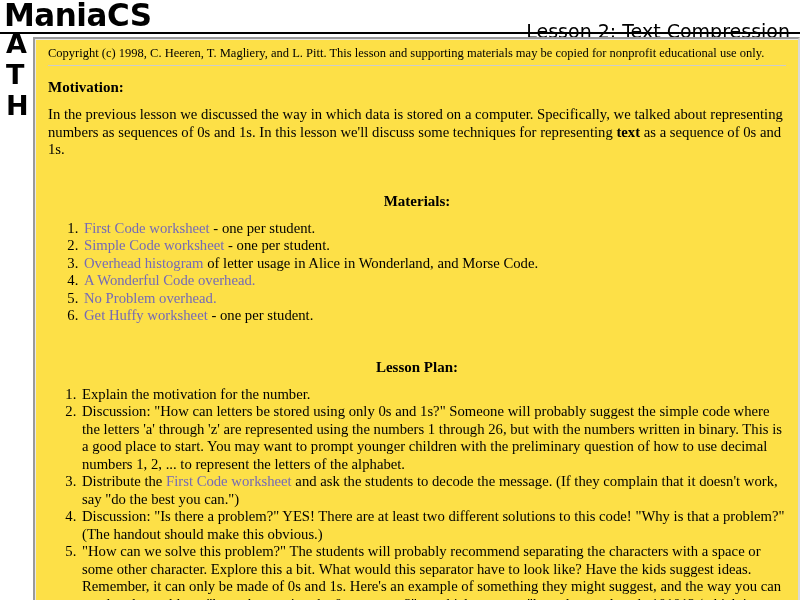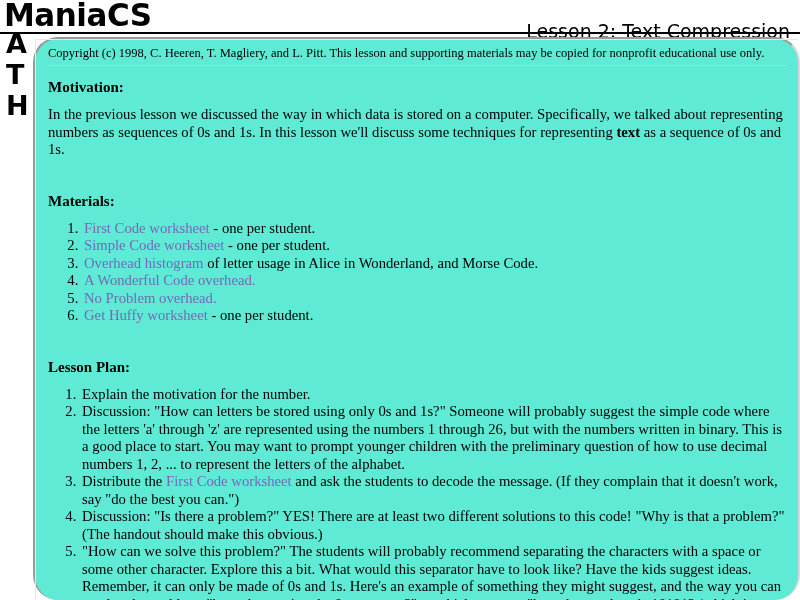--- a/index.html
+++ b/index.html
@@ -80,9 +80,8 @@
     border-top: 2px solid #9a9a9a;
     border-left: 2px solid #9a9a9a;
     border-right: 2px solid #d8d8d8;
-    background: #5eead4;
+    background: #fde047;
     box-sizing: border-box;
-    border-radius: 25px;
   }
   .content-inner {
     border-top: 1px solid #e8e8e8;

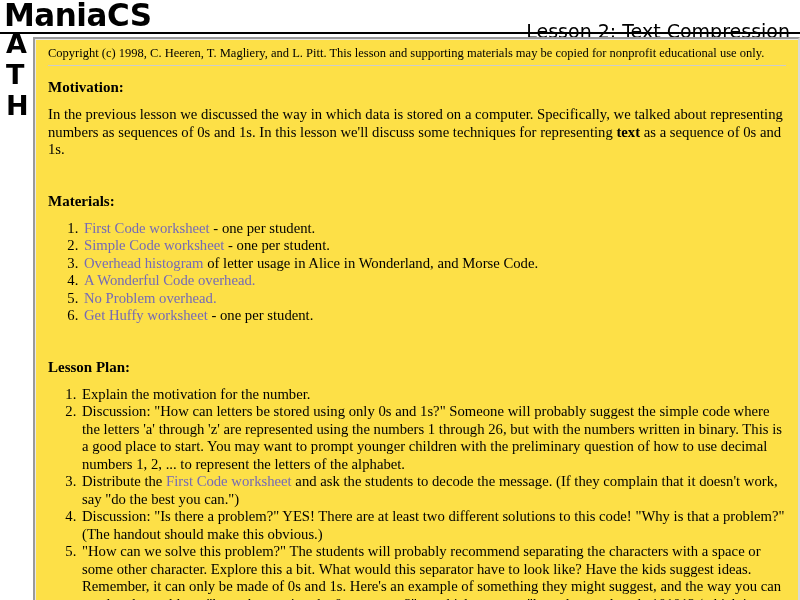--- a/index.html
+++ b/index.html
@@ -113,6 +113,7 @@
   }
   h2.section.gap {
     margin-top: 32px;
+    text-align: center;
   }
 
   p.body-text {

